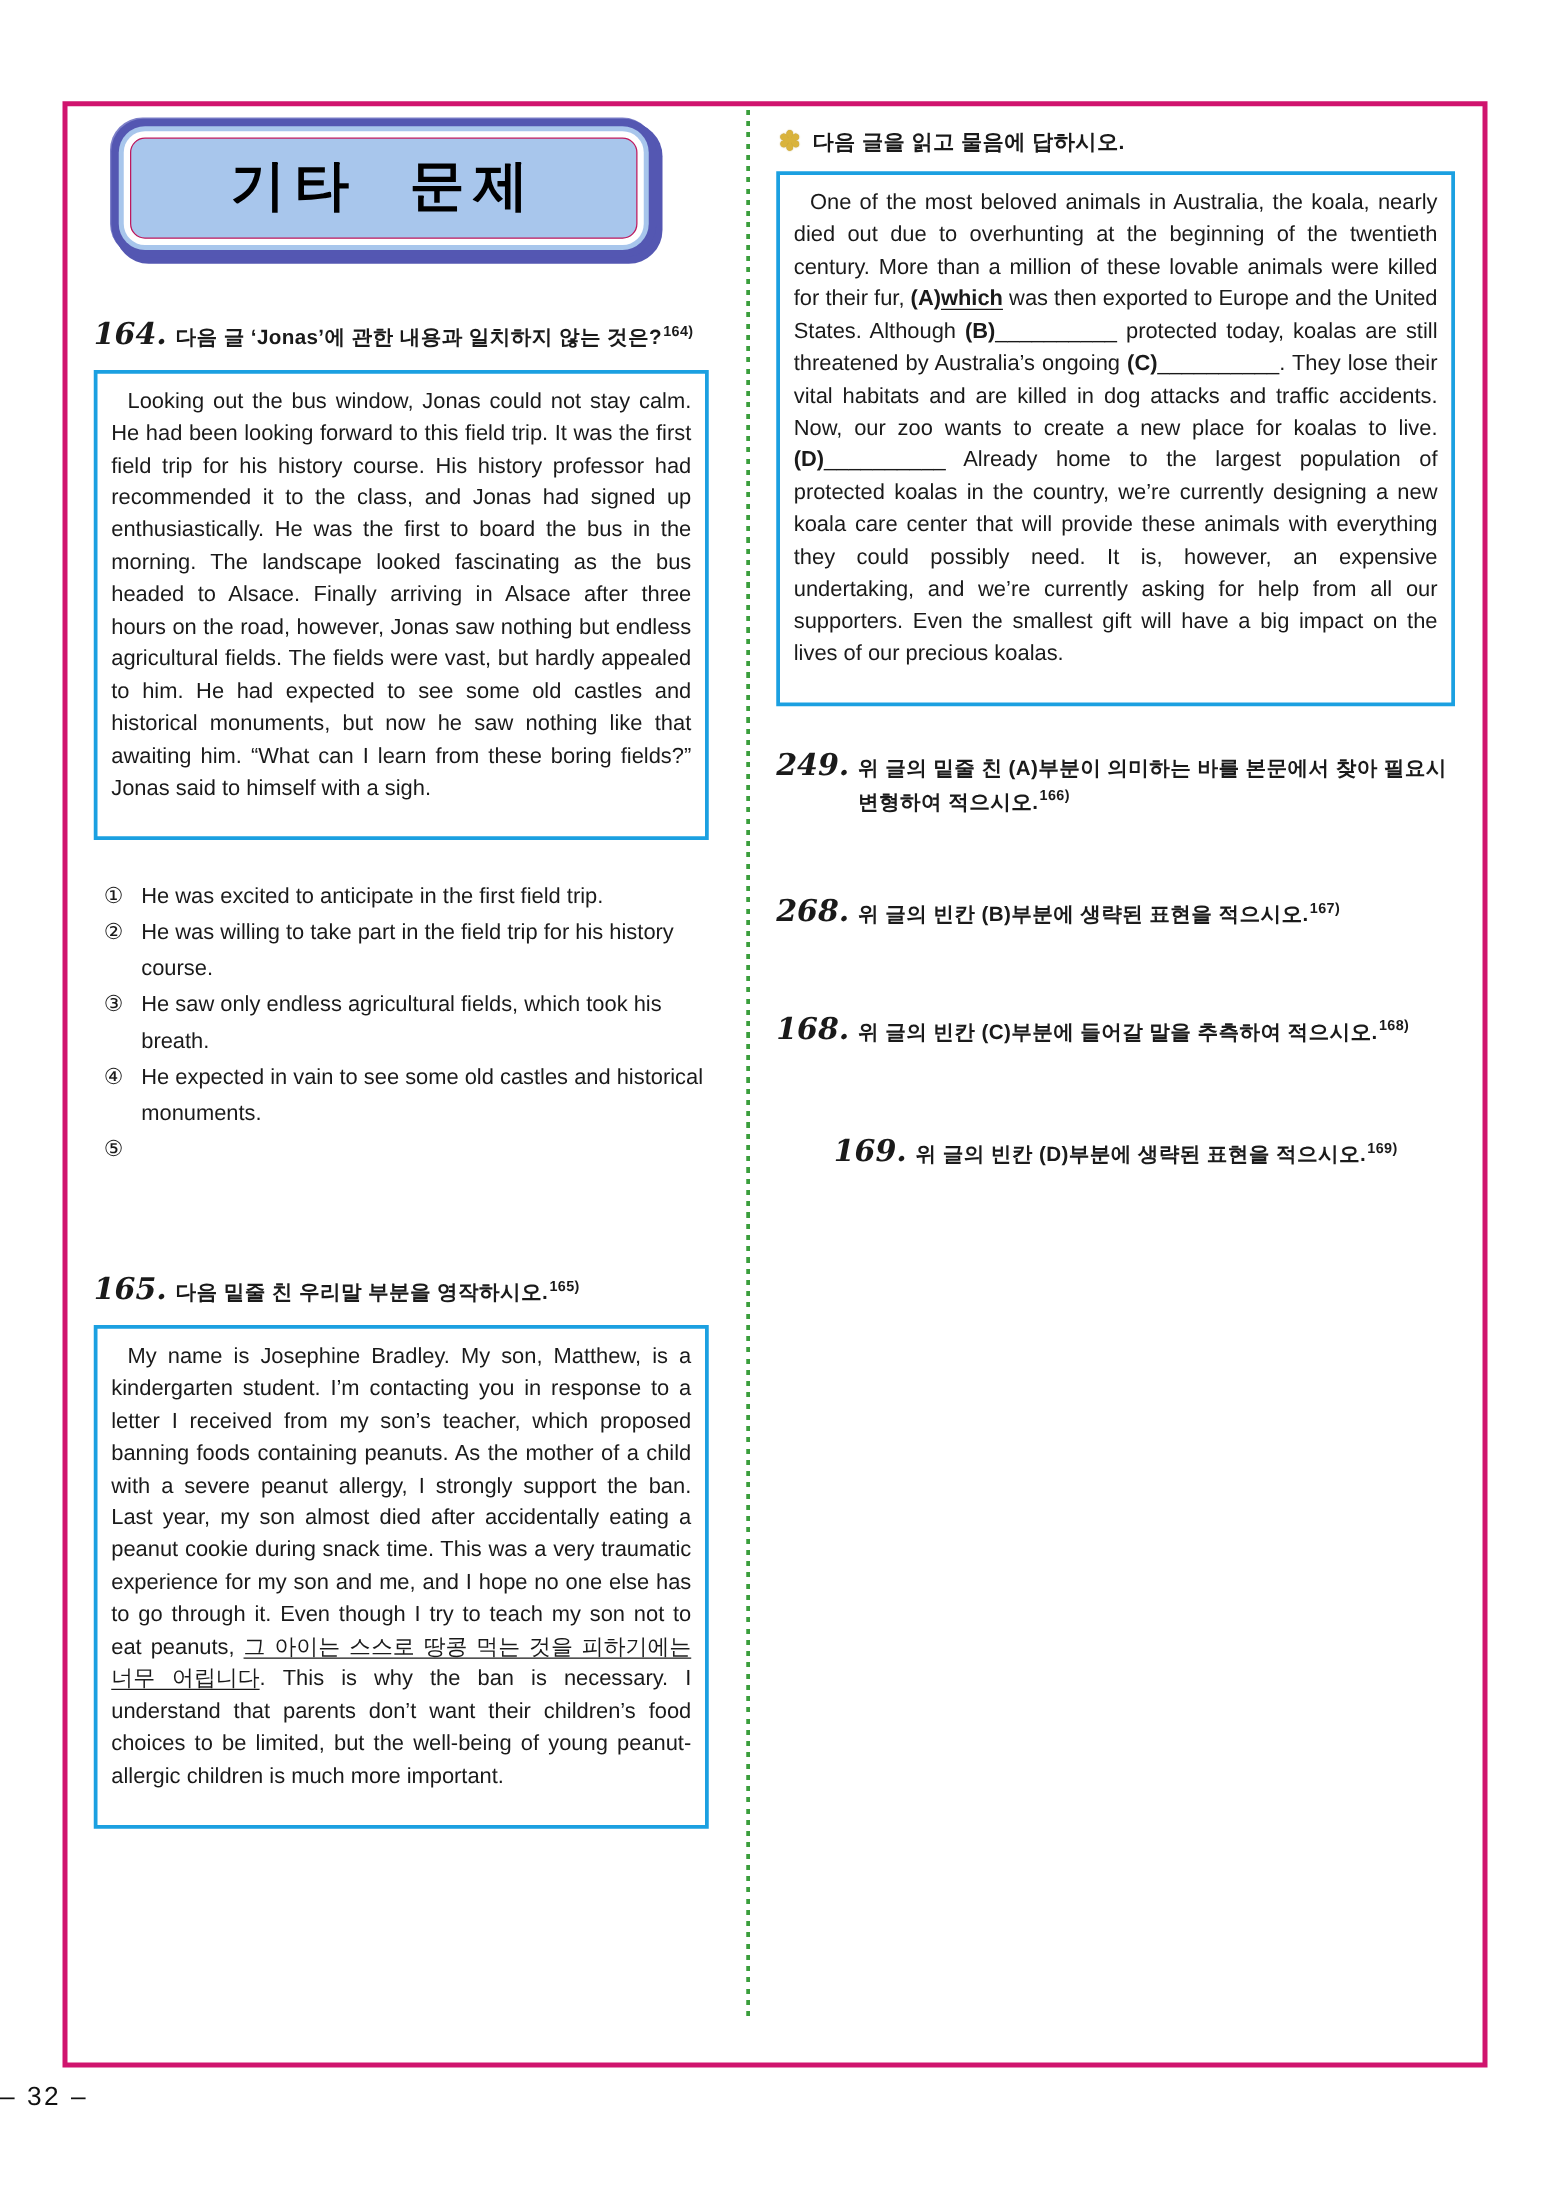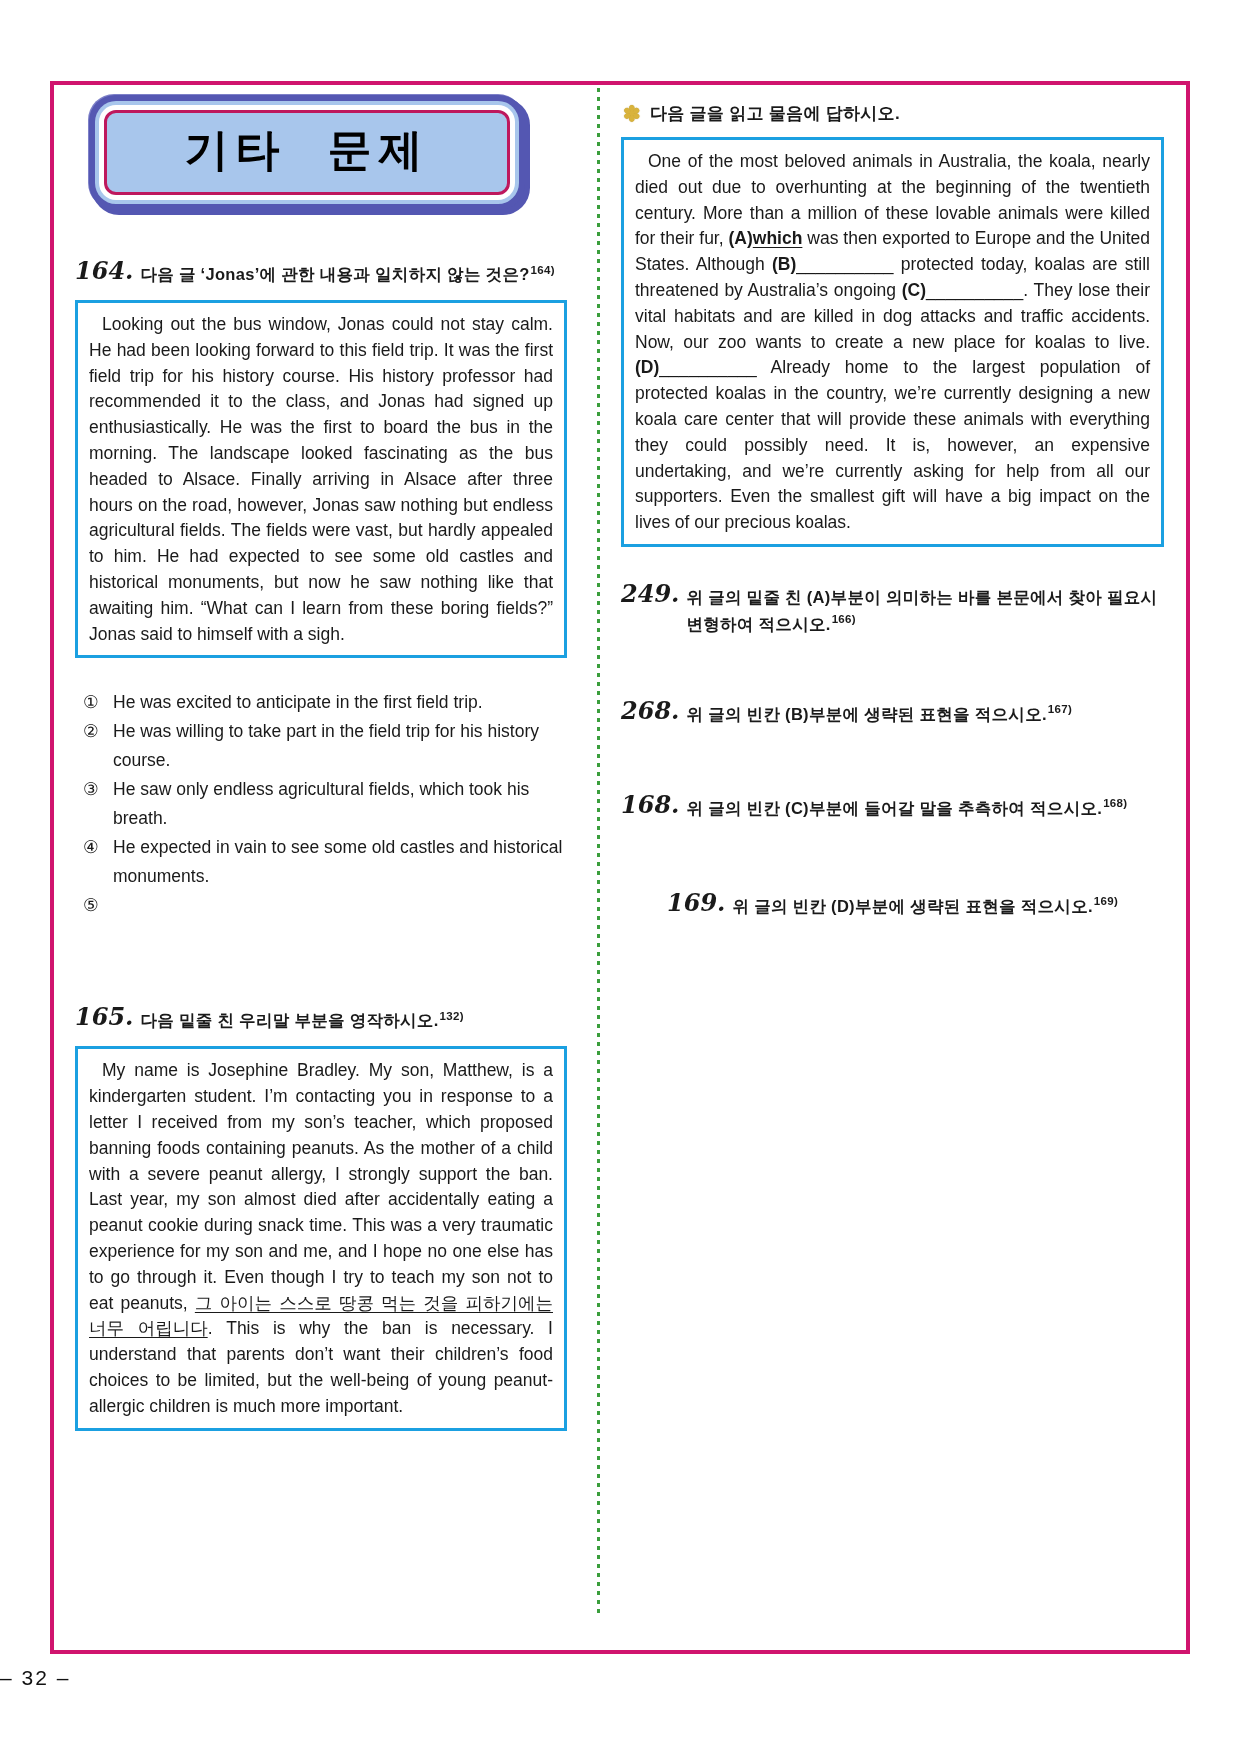--- a/index.html
+++ b/index.html
@@ -24,7 +24,7 @@
   .t1{background:#5457b2;border-radius:26px;padding:6px;box-shadow:4px 4px 0 1px #5457b2,-1px -1px 0 0 #7d80c8;}
   .t2{background:#a8c6ec;border-radius:21px;padding:4px;}
   .t3{background:#ffffff;border-radius:17px;padding:5px;}
-  .t4{background:#a8c6ec;border-radius:12px;border:3px solid #be185d;text-align:center;padding:8px 0 12px;}
+  .t4{background:#a8c6ec;border-radius:12px;border:1px solid #be185d;text-align:center;padding:8px 0 12px;}
   .title-text{font-size:44px;font-weight:bold;letter-spacing:7px;word-spacing:22px;color:#000;}
 
   

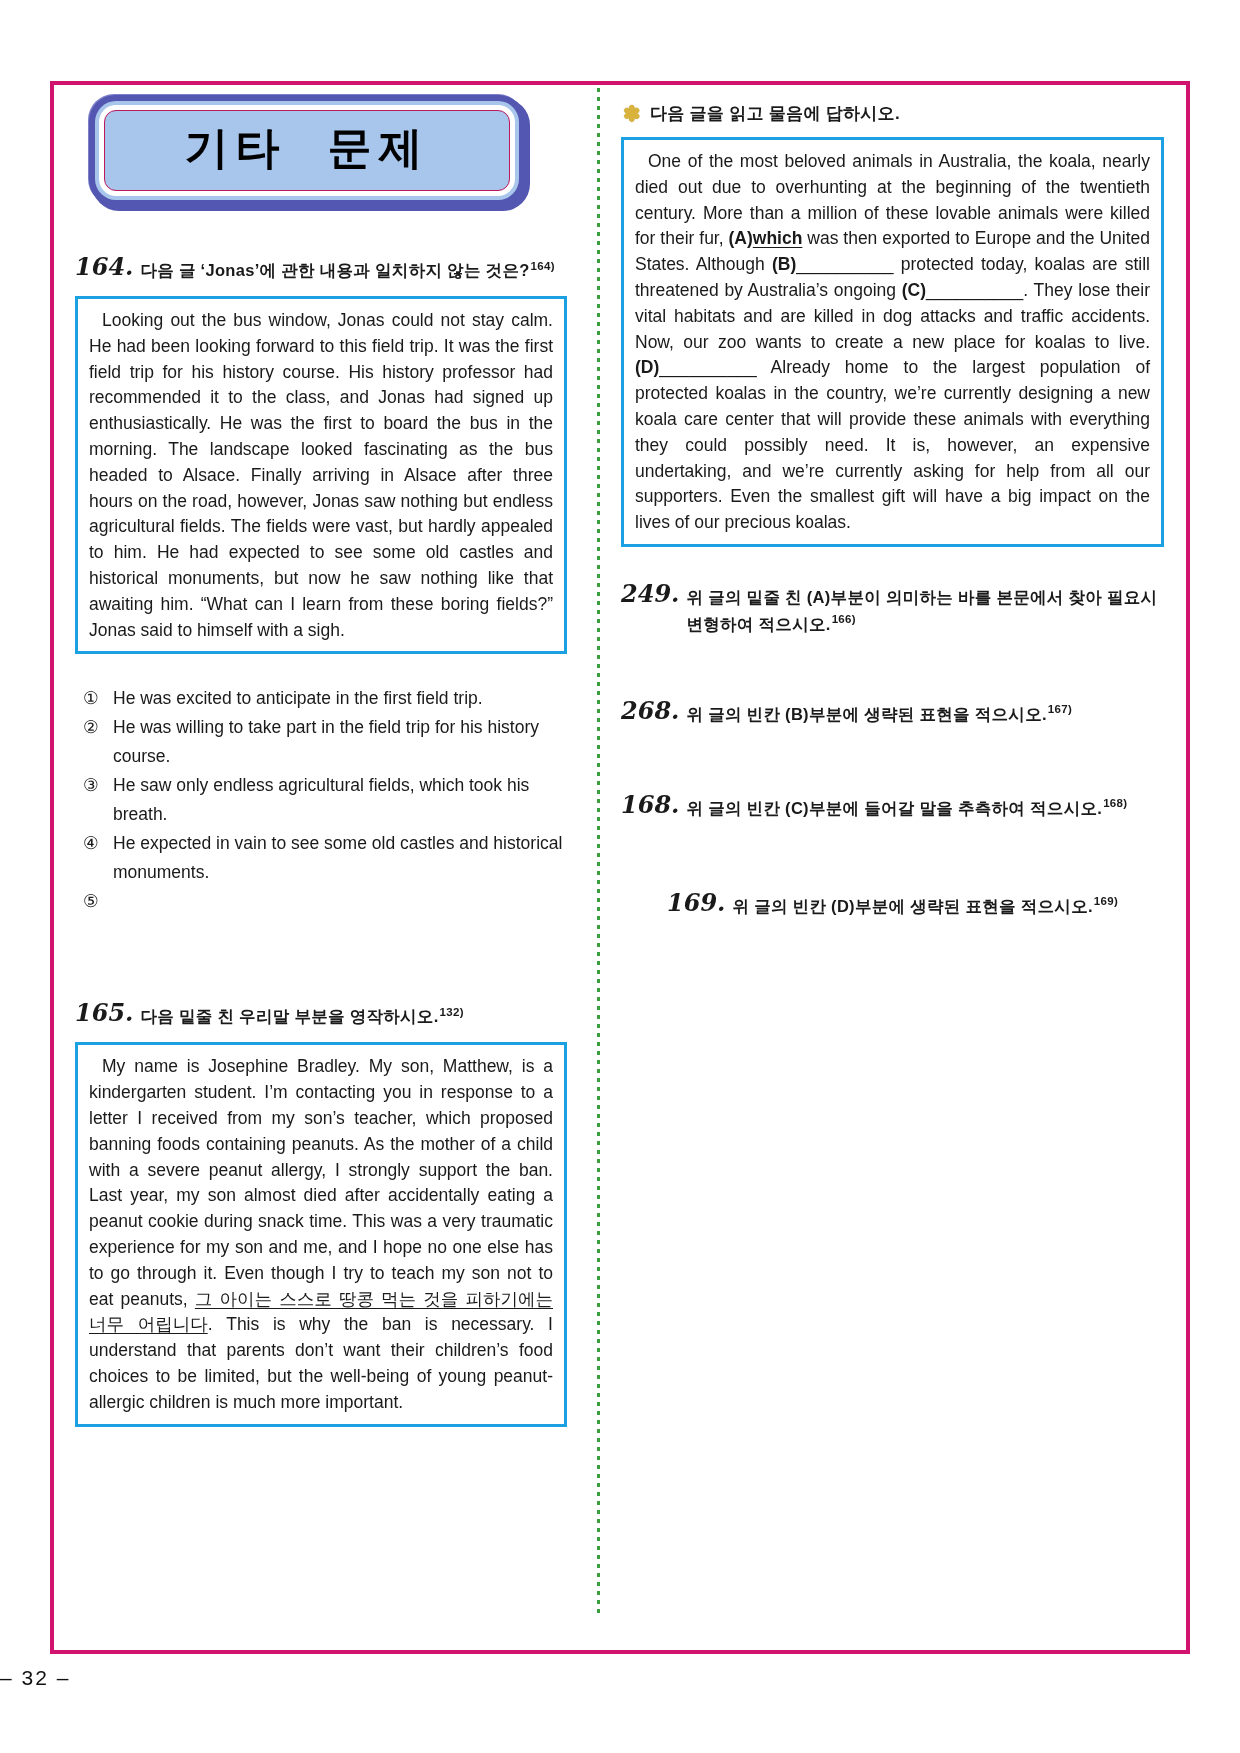--- a/index.html
+++ b/index.html
@@ -34,7 +34,7 @@
   .fn{font-size:11.5px;vertical-align:super;font-weight:bold;line-height:0;margin-left:1px;}
 
   
-  .pbox{border:3px solid #1ba0e1;padding:9px 11px 8px;font-size:17.5px;line-height:25.8px;text-align:justify;background:#fff;}
+  .pbox{border:3px solid #1ba0e1;padding:9px 11px 26px;font-size:17.5px;line-height:25.8px;text-align:justify;background:#fff;}
   .pbox p{margin:0;text-indent:13px;}
   .ku{text-decoration:underline;text-underline-offset:3px;}
   b.ku{font-weight:bold;}

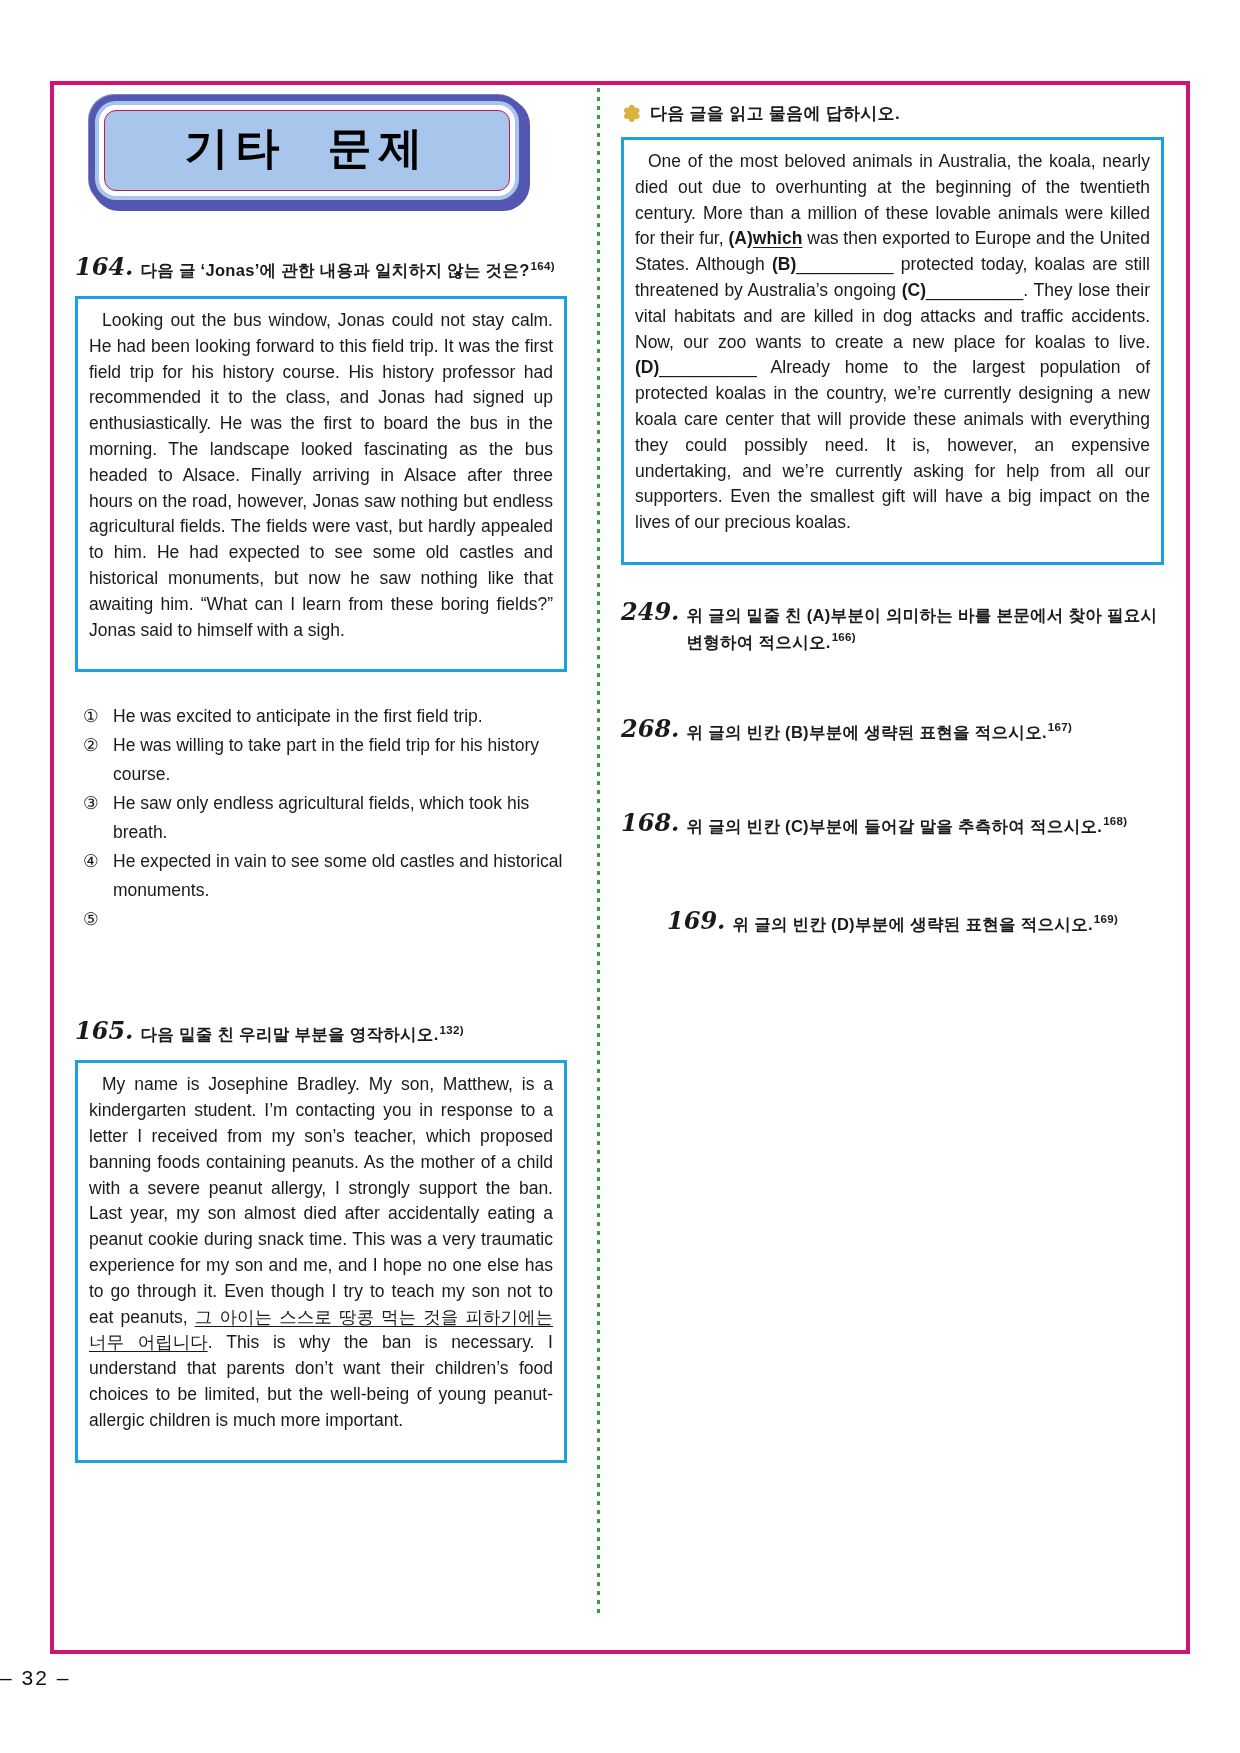--- a/index.html
+++ b/index.html
@@ -112,7 +112,7 @@
   <div class="q165-block">
     <div class="qhead">
       <span class="qnum">165.</span>
-      <span class="qprompt"><span>다음 밑줄 친 우리말 부분을 영작하시오.</span><sup class="fn">132)</sup></span>
+      <span class="qprompt"><span>다음 밑줄 친 우리말 부분을 영작하시오.</span><sup class="fn">165)</sup></span>
     </div>
     <div class="pbox">
       <p><span>My name is Josephine Bradley. My son, Matthew, is a kindergarten student. I’m contacting you in response to a letter I received from my son’s teacher, which proposed banning foods containing peanuts. As the mother of a child with a severe peanut allergy, I strongly support the ban. Last year, my son almost died after accidentally eating a peanut cookie during snack time. This was a very traumatic experience for my son and me, and I hope no one else has to go through it. Even though I try to teach my son not to eat peanuts, </span><span class="ku">그 아이는 스스로 땅콩 먹는 것을 피하기에는 너무 어립니다</span><span>. This is why the ban is necessary. I understand that parents don’t want their children’s food choices to be limited, but the well-being of young peanut-allergic children is much more important.</span></p>

